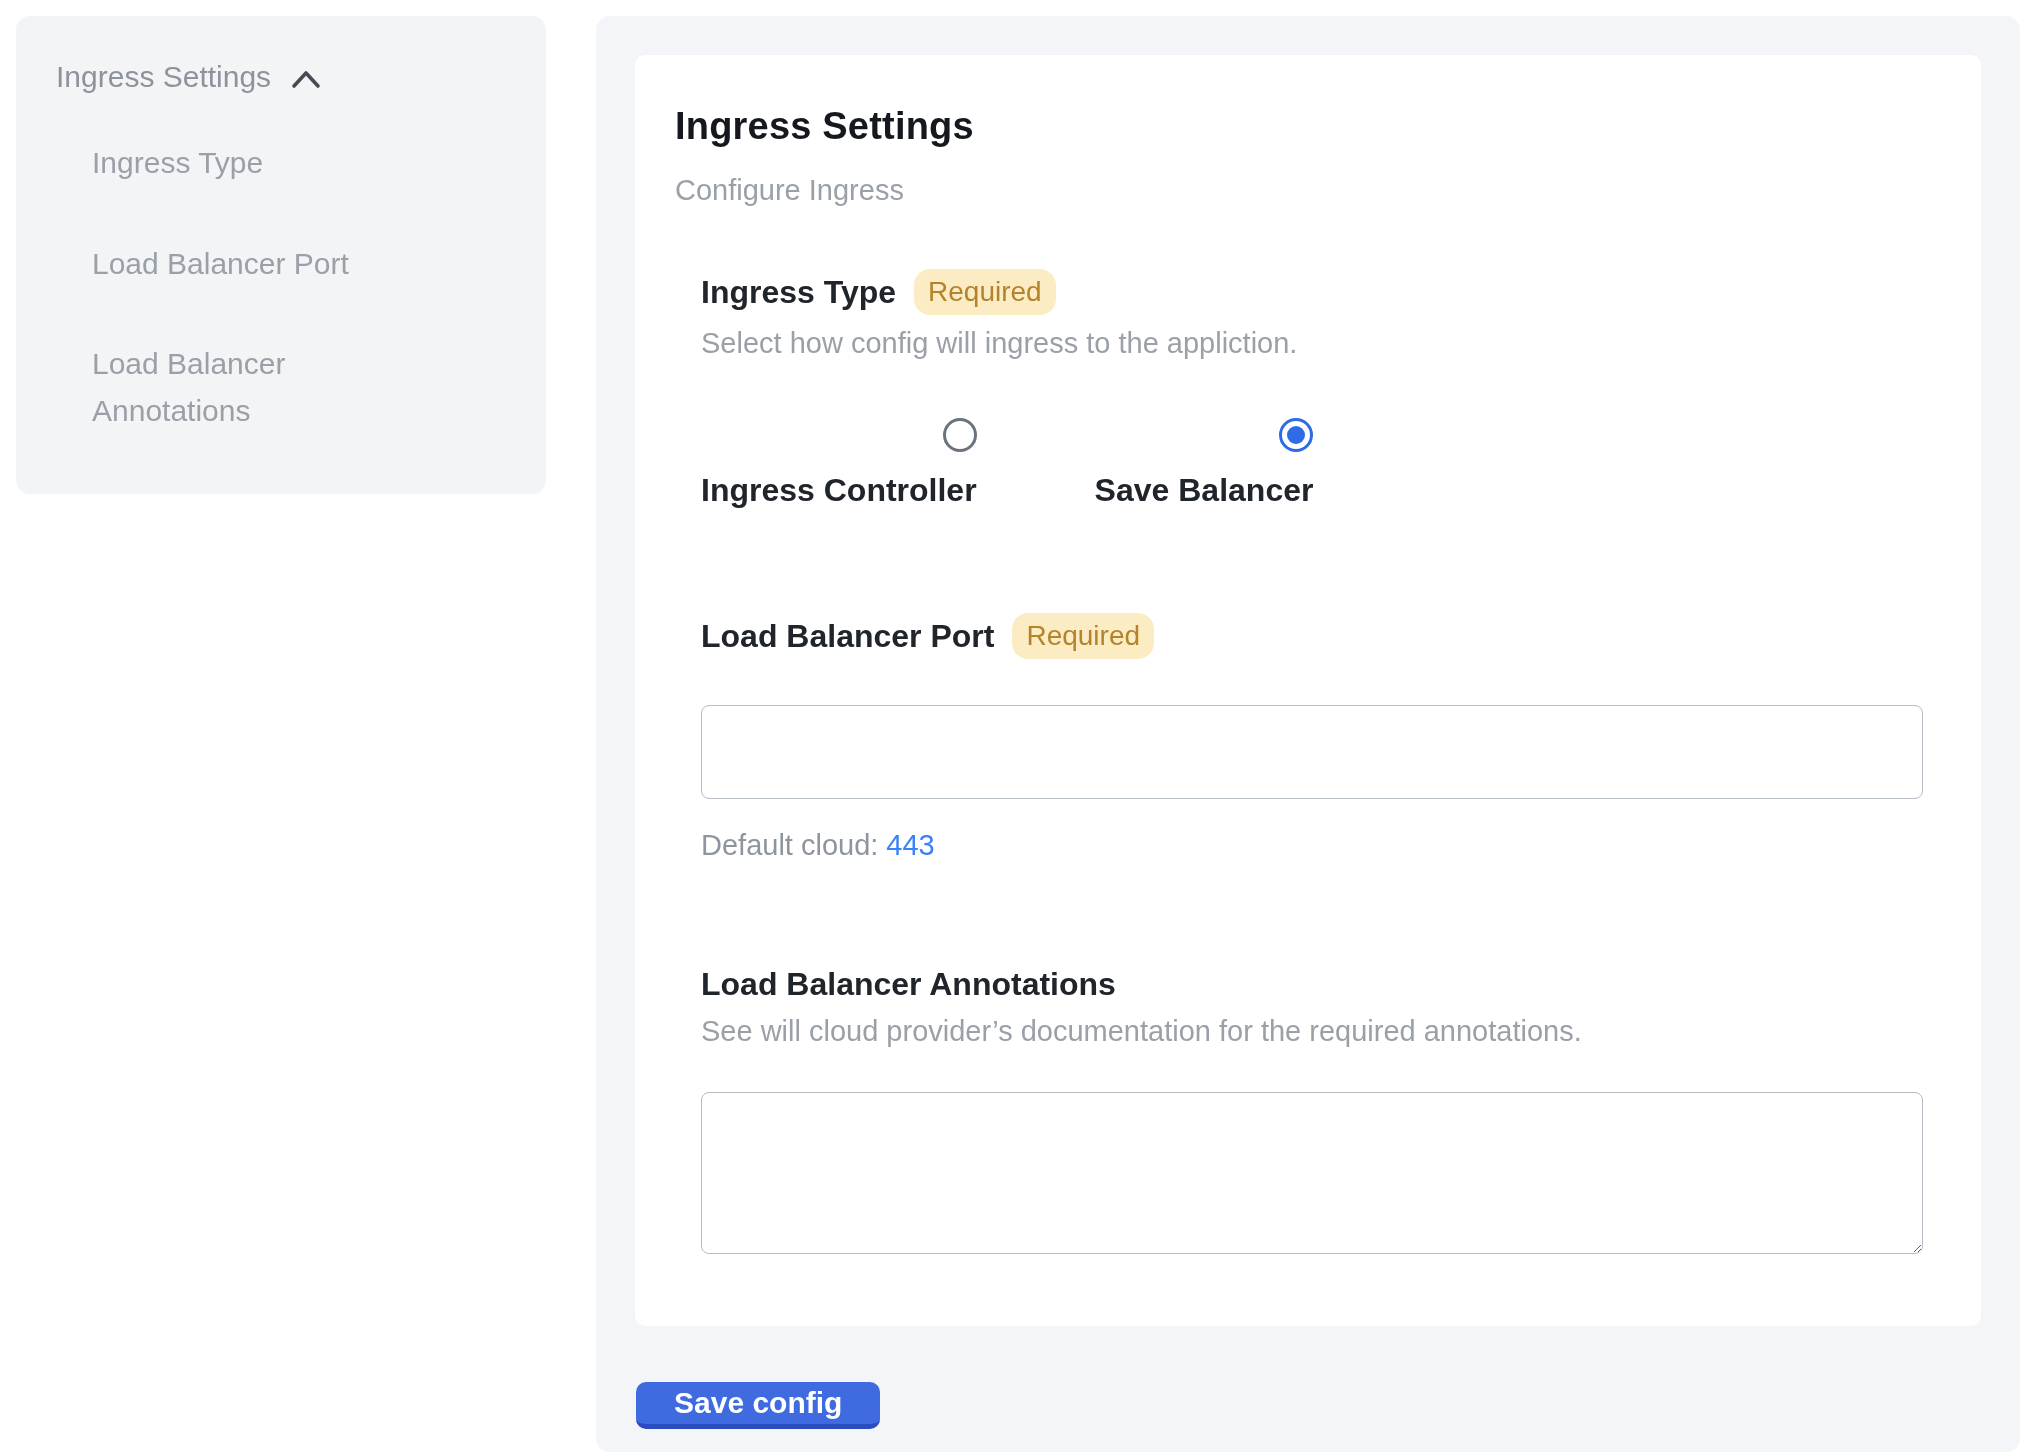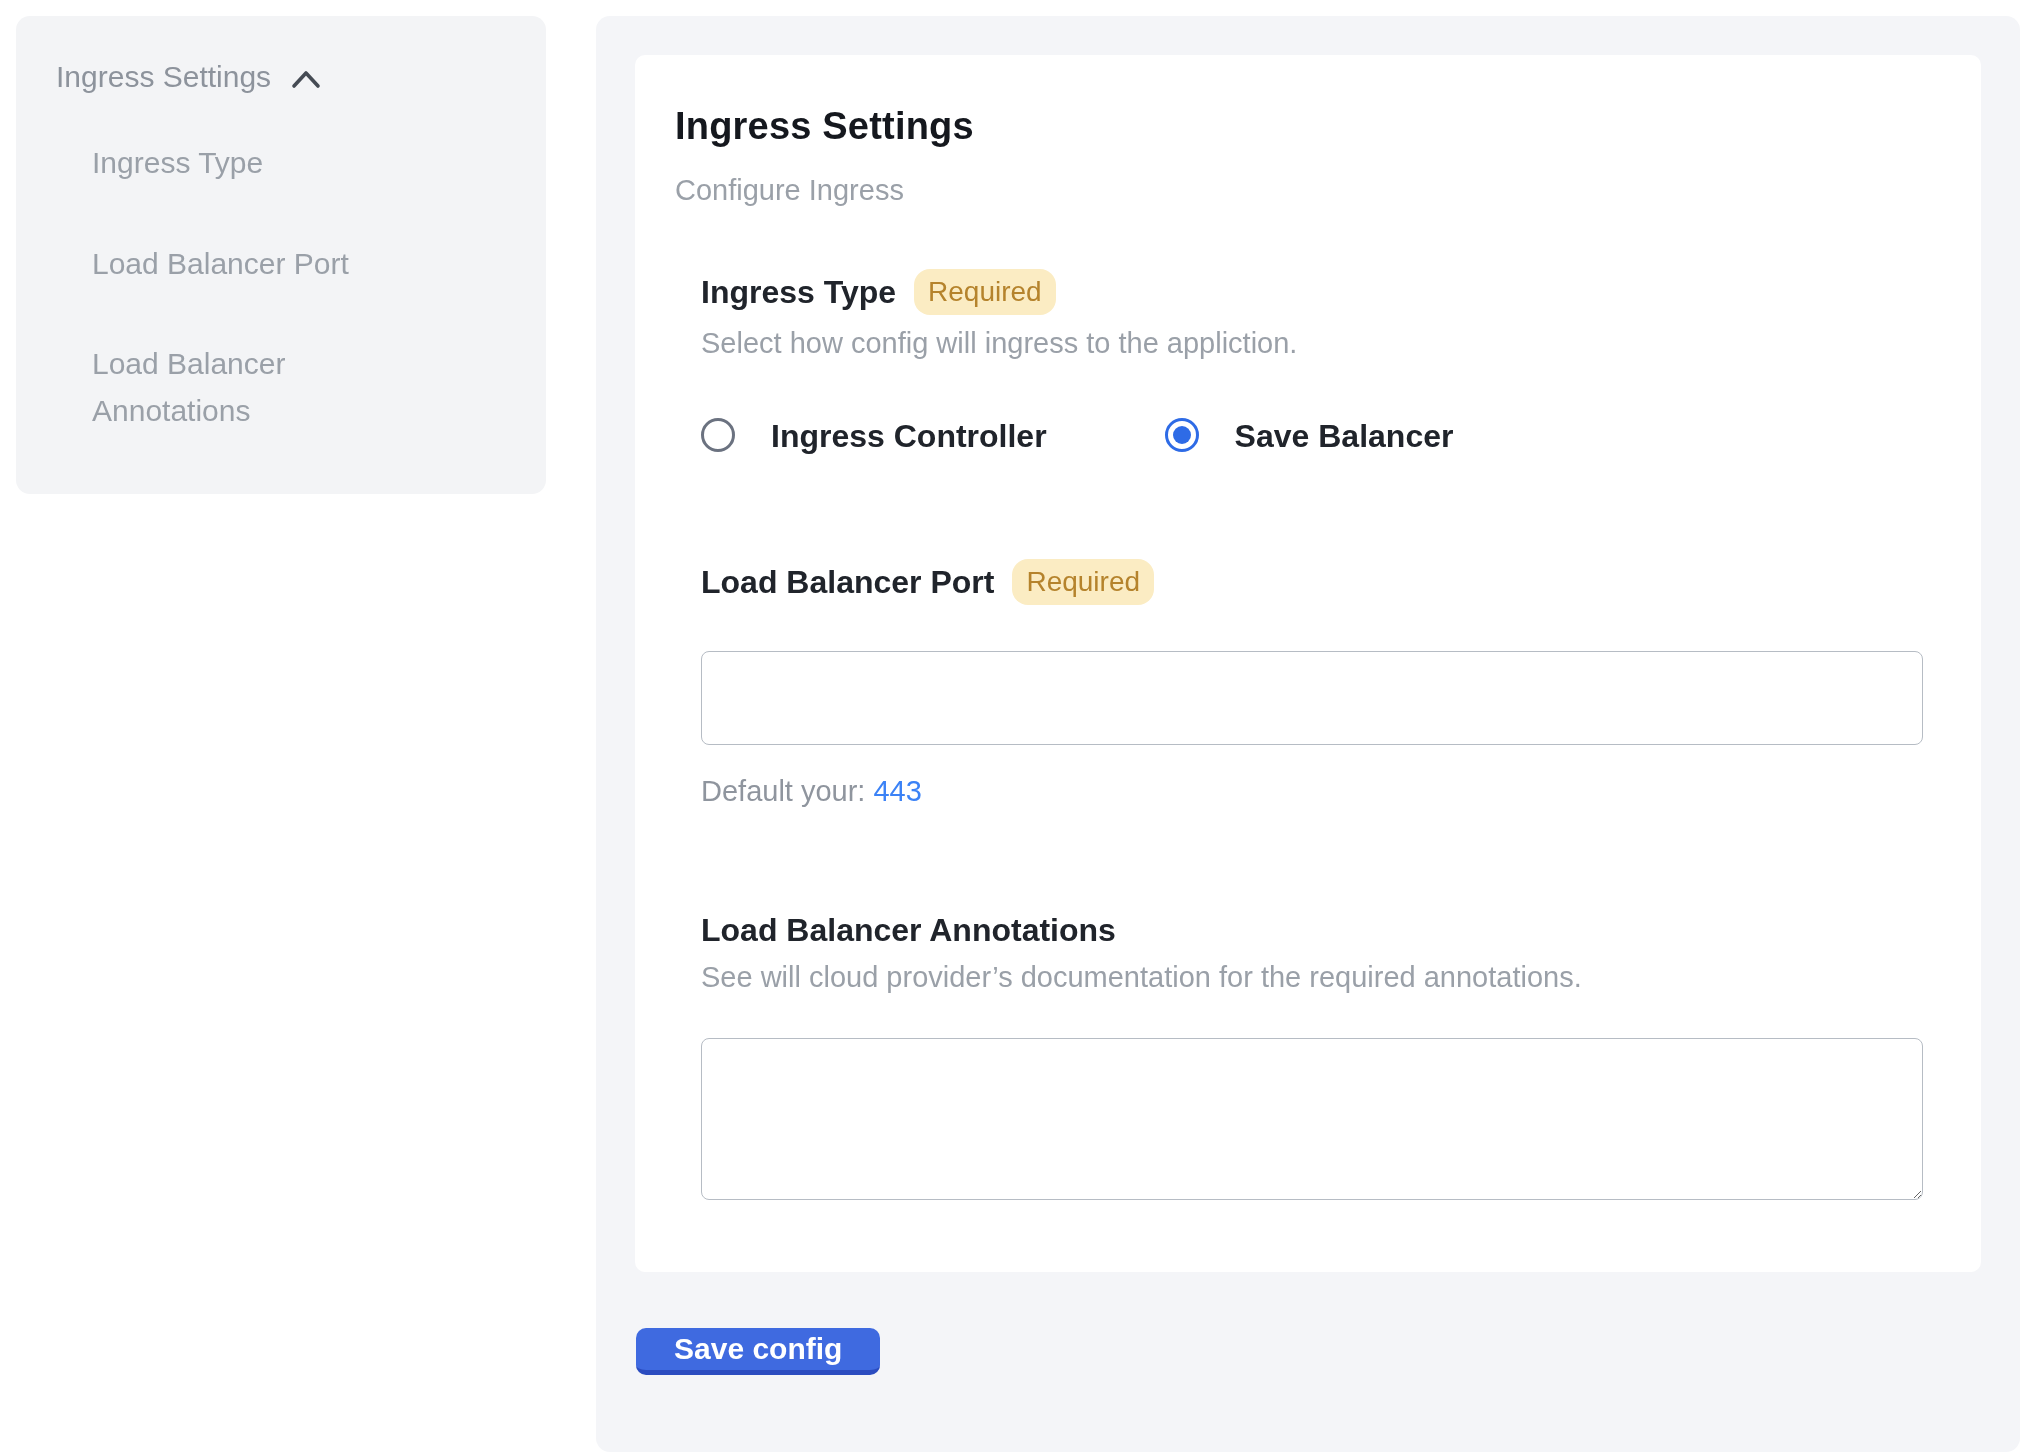--- a/index.html
+++ b/index.html
@@ -103,9 +103,10 @@
   }
   .radio-option {
     display: flex;
-    align-items: flex-start;
-    gap: 36px;
-    cursor: pointer;
+    align-items: flex-end;
+    gap: 20px;
+    cursor: pointer;
+    flex-direction: column;
   }
   .radio-circle {
     width: 34px; height: 34px;

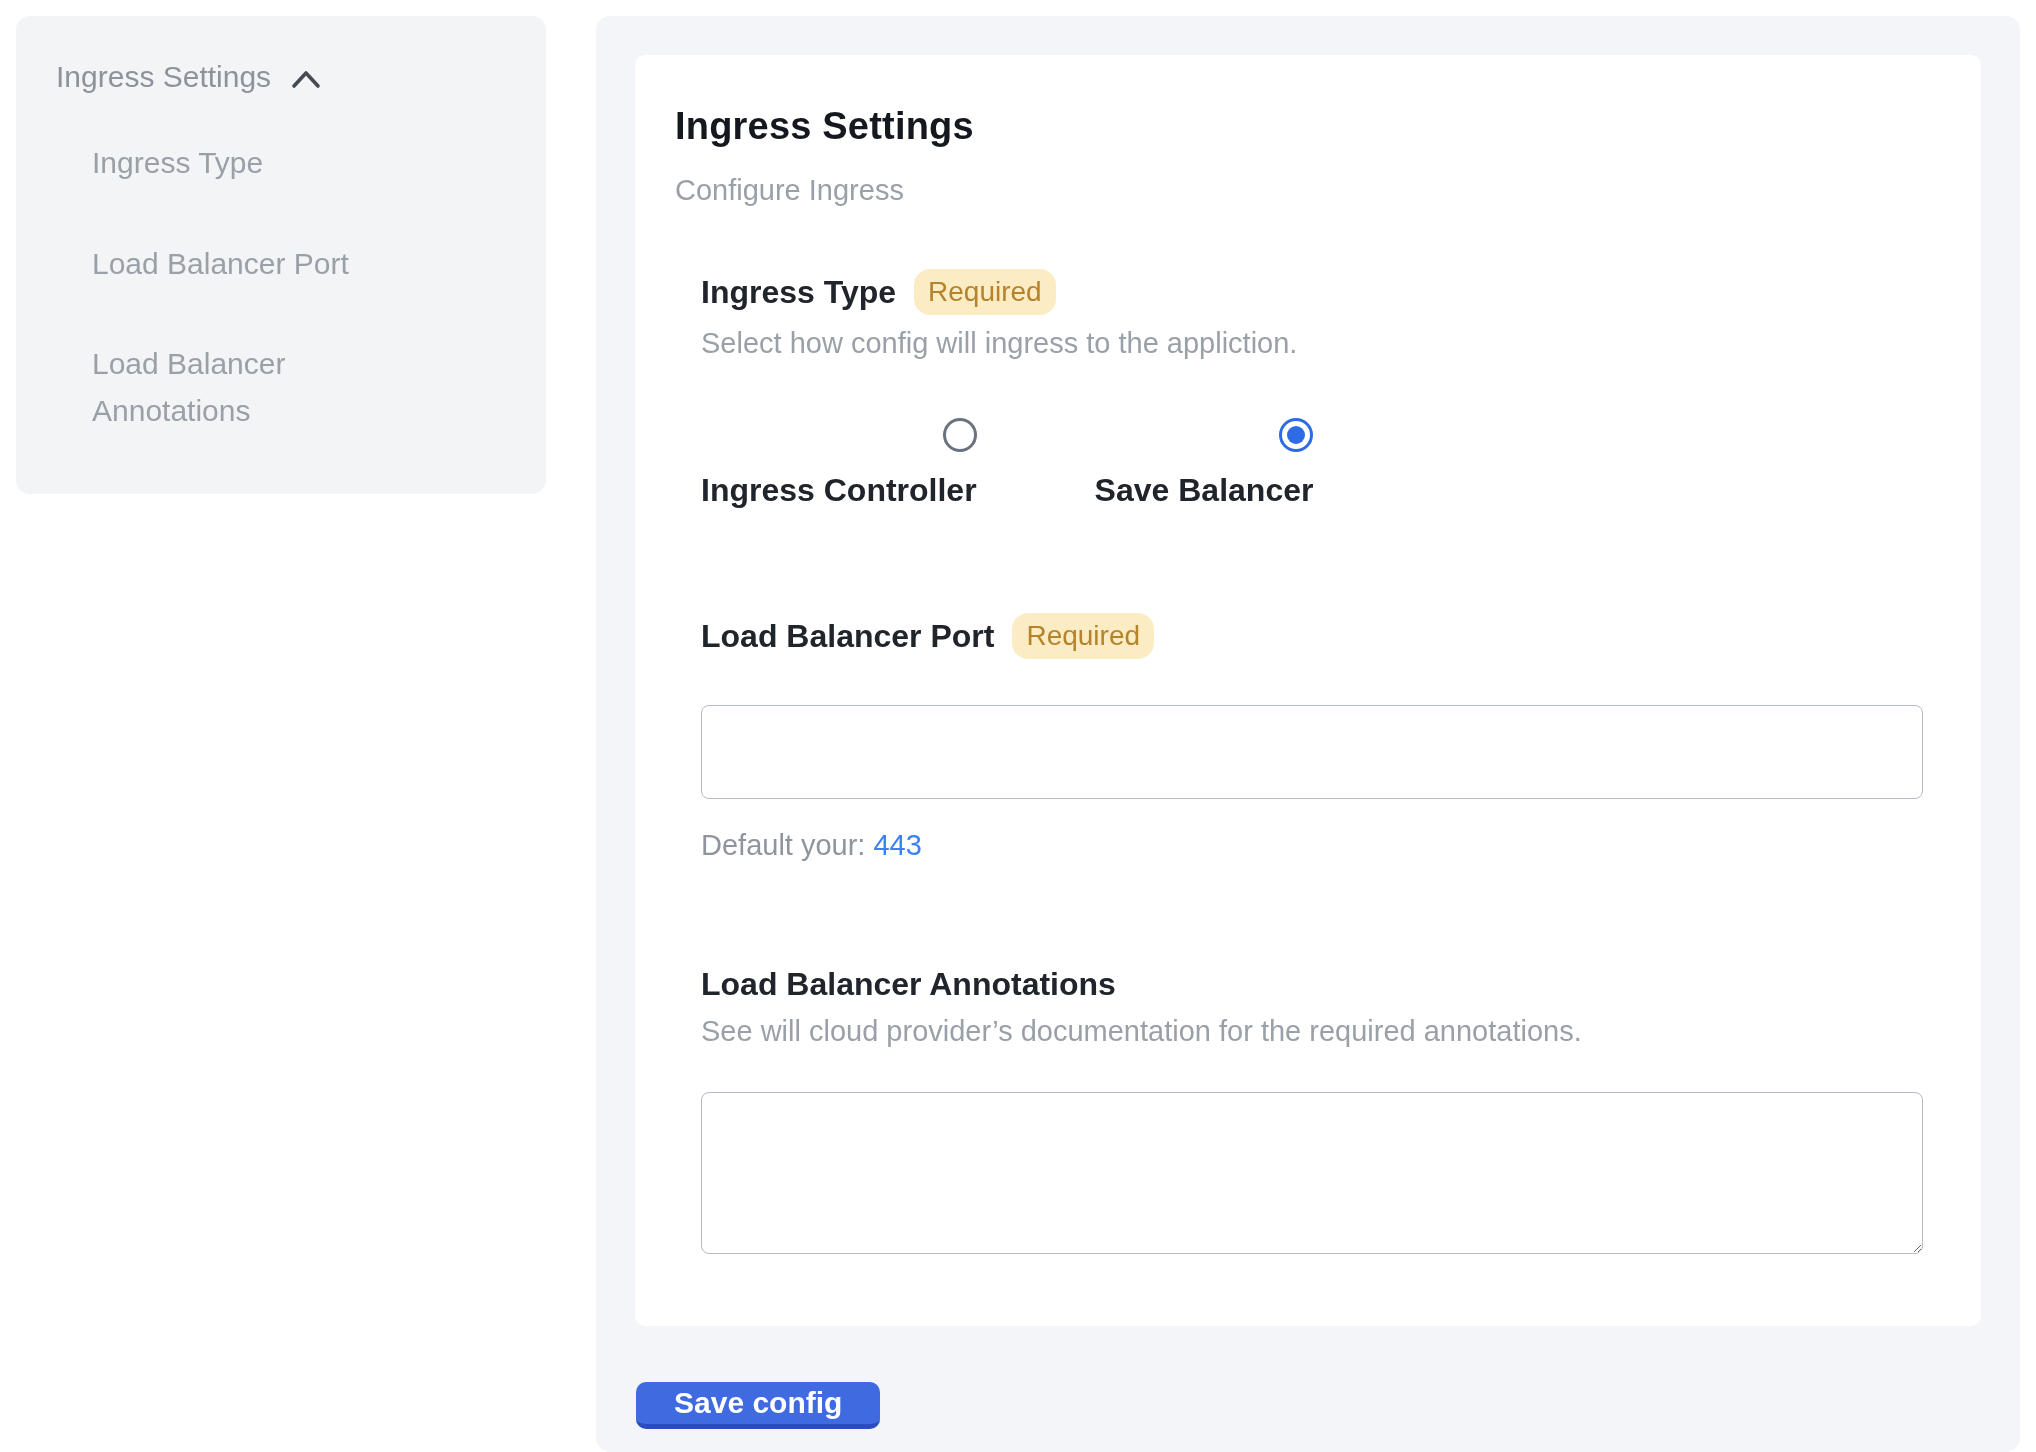--- a/index.html
+++ b/index.html
@@ -236,7 +236,7 @@
       </div>
       <input class="text-input" type="text" value="" style="">
       <div class="default-line">
-        <span>Default your:</span><span class="default-value">443</span>
+        <span>Default cloud:</span><span class="default-value">443</span>
       </div>
     </div>
 

